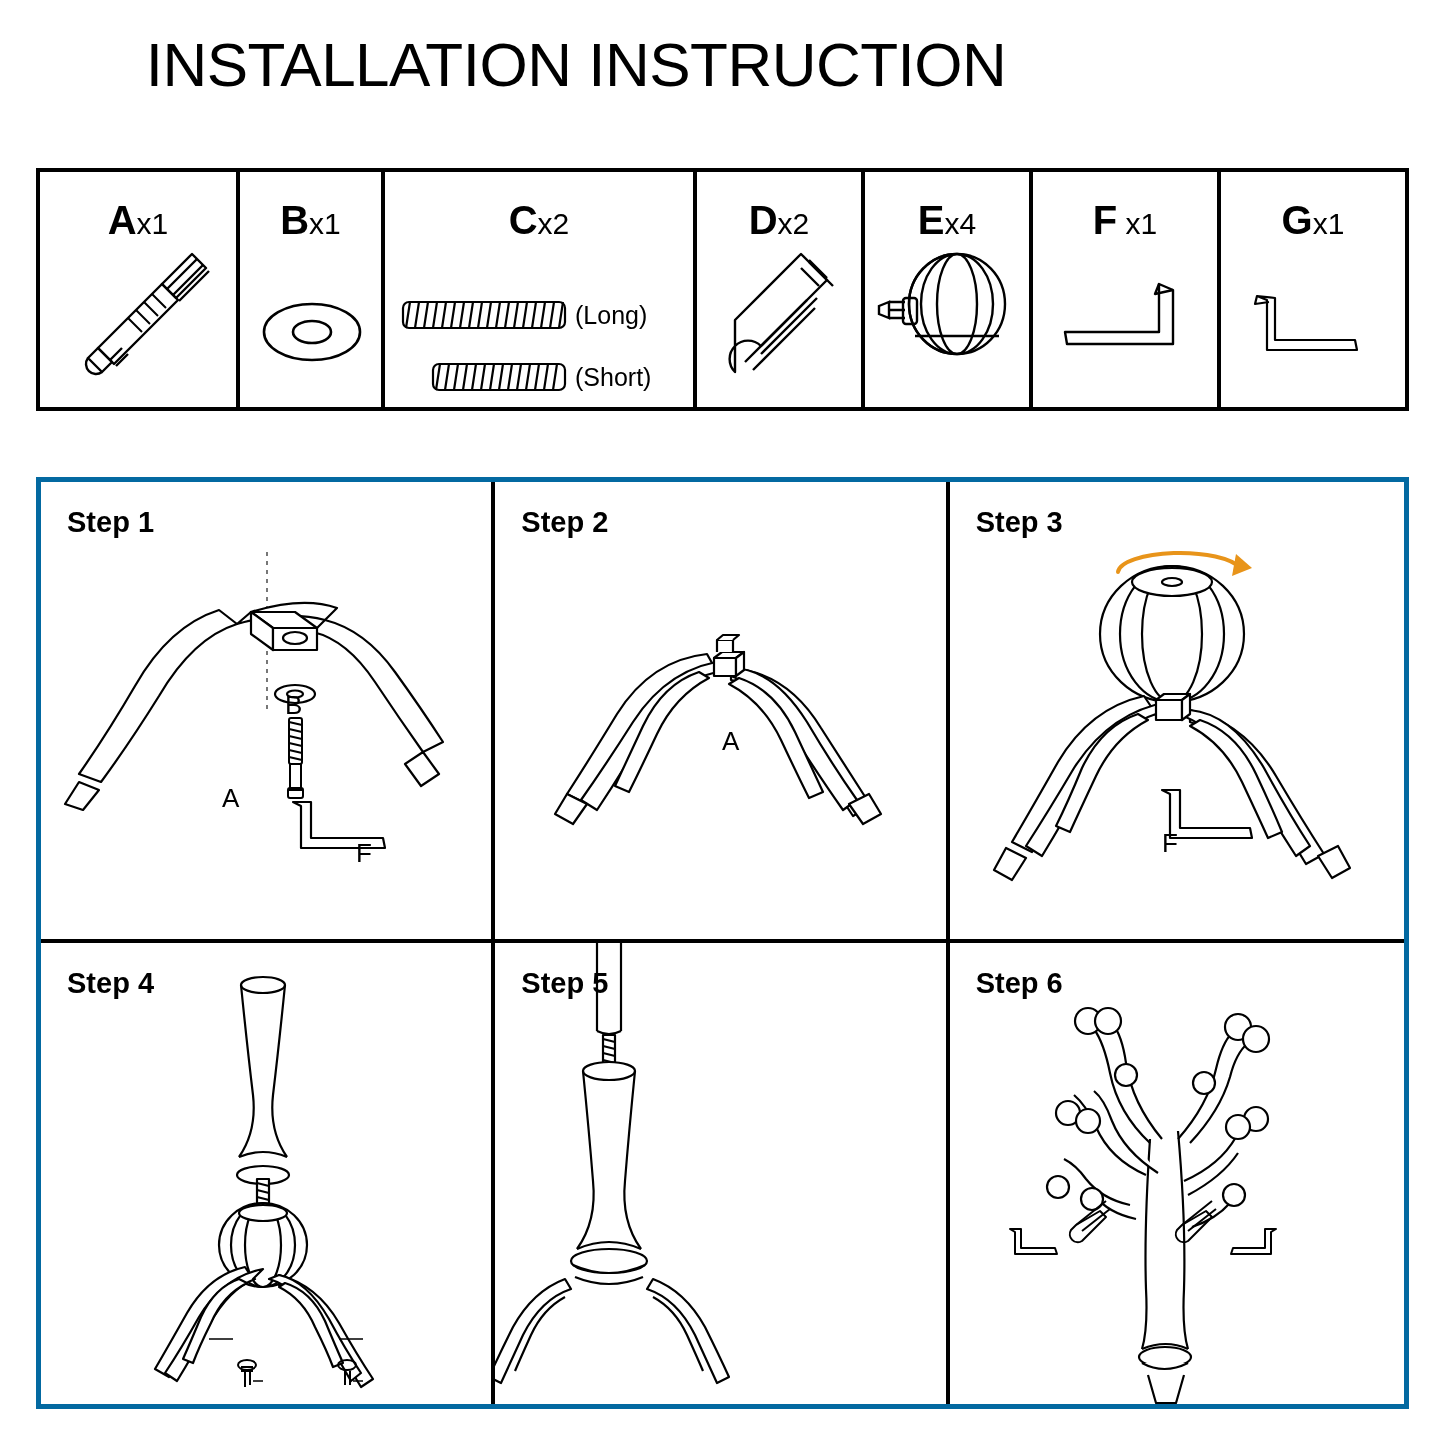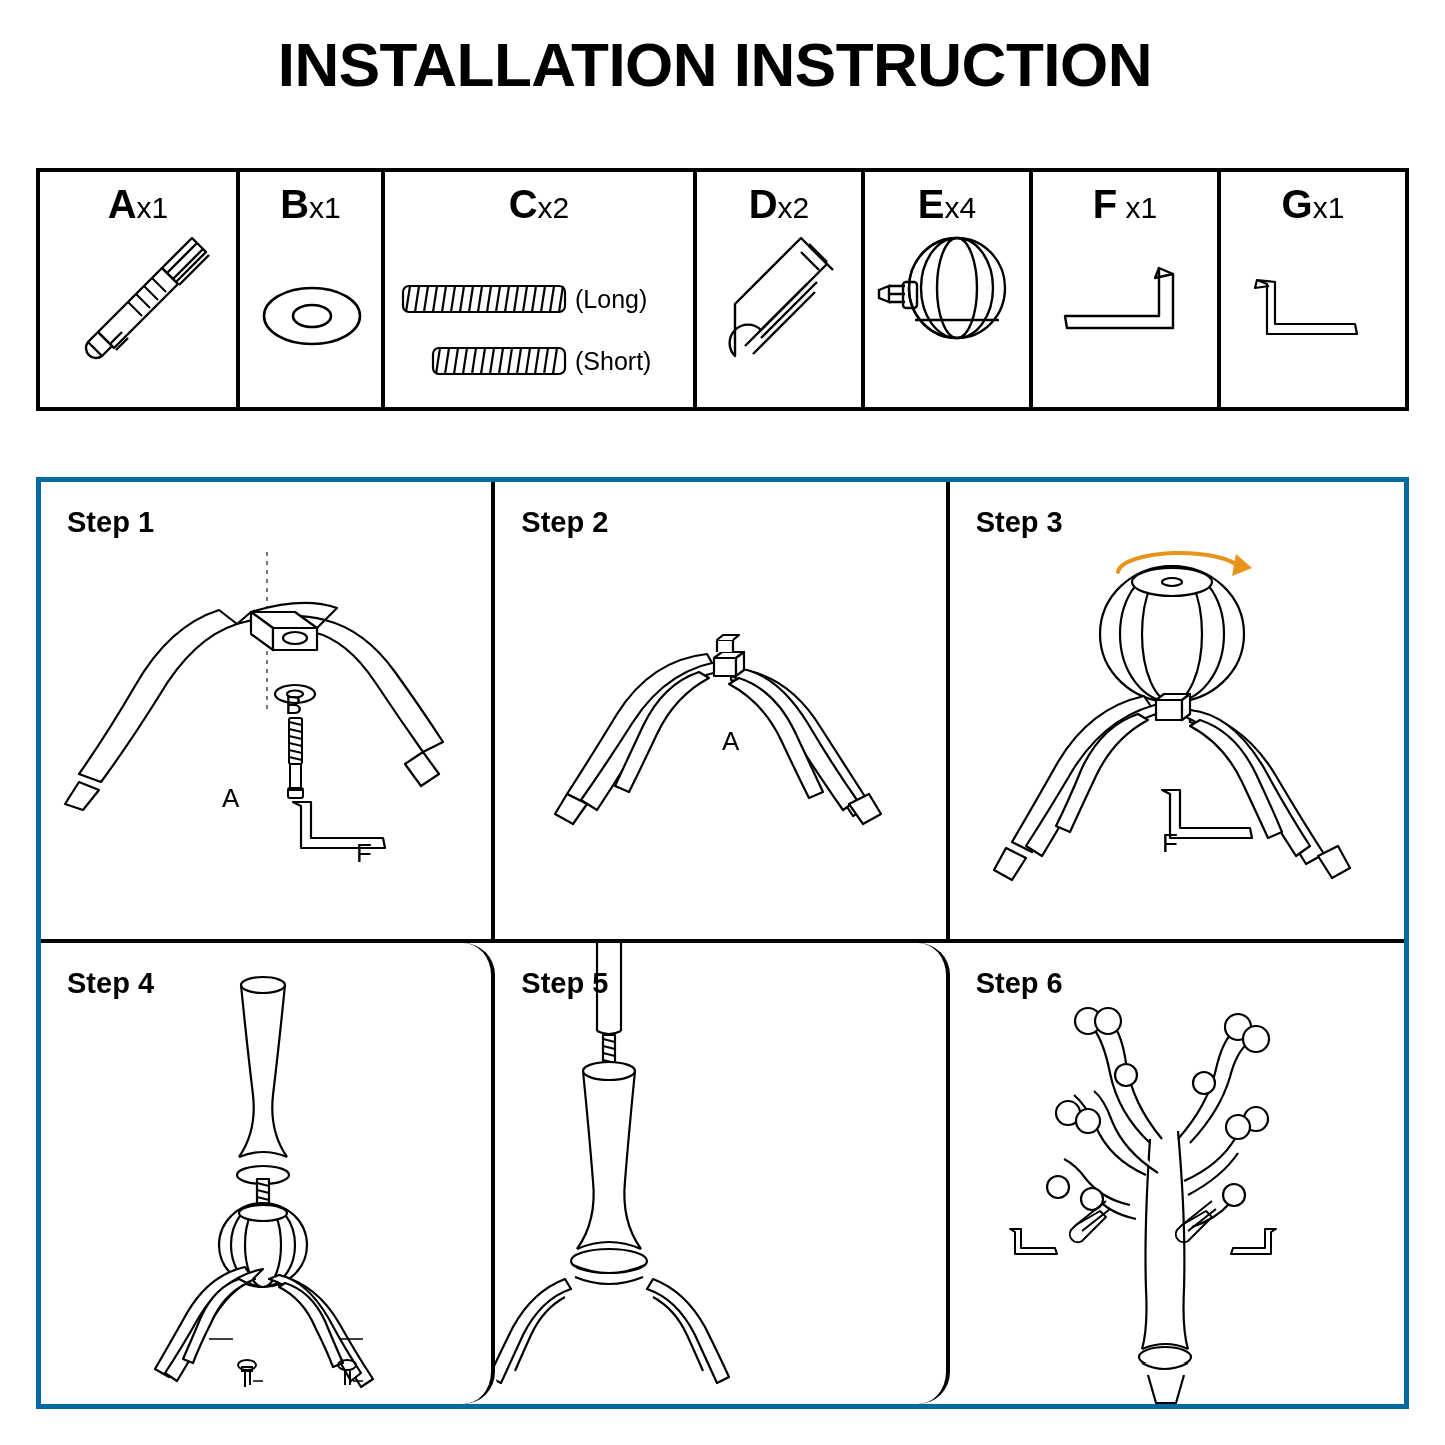--- a/index.html
+++ b/index.html
@@ -27,9 +27,9 @@
     top: 34px;
     left: 0;
     width: 1152px;
-    text-align: right;
+    text-align: center;
     font-size: 62px;
-    font-weight: bold;
+    font-weight: normal;
     letter-spacing: -0.5px;
     line-height: 1.0;
   }

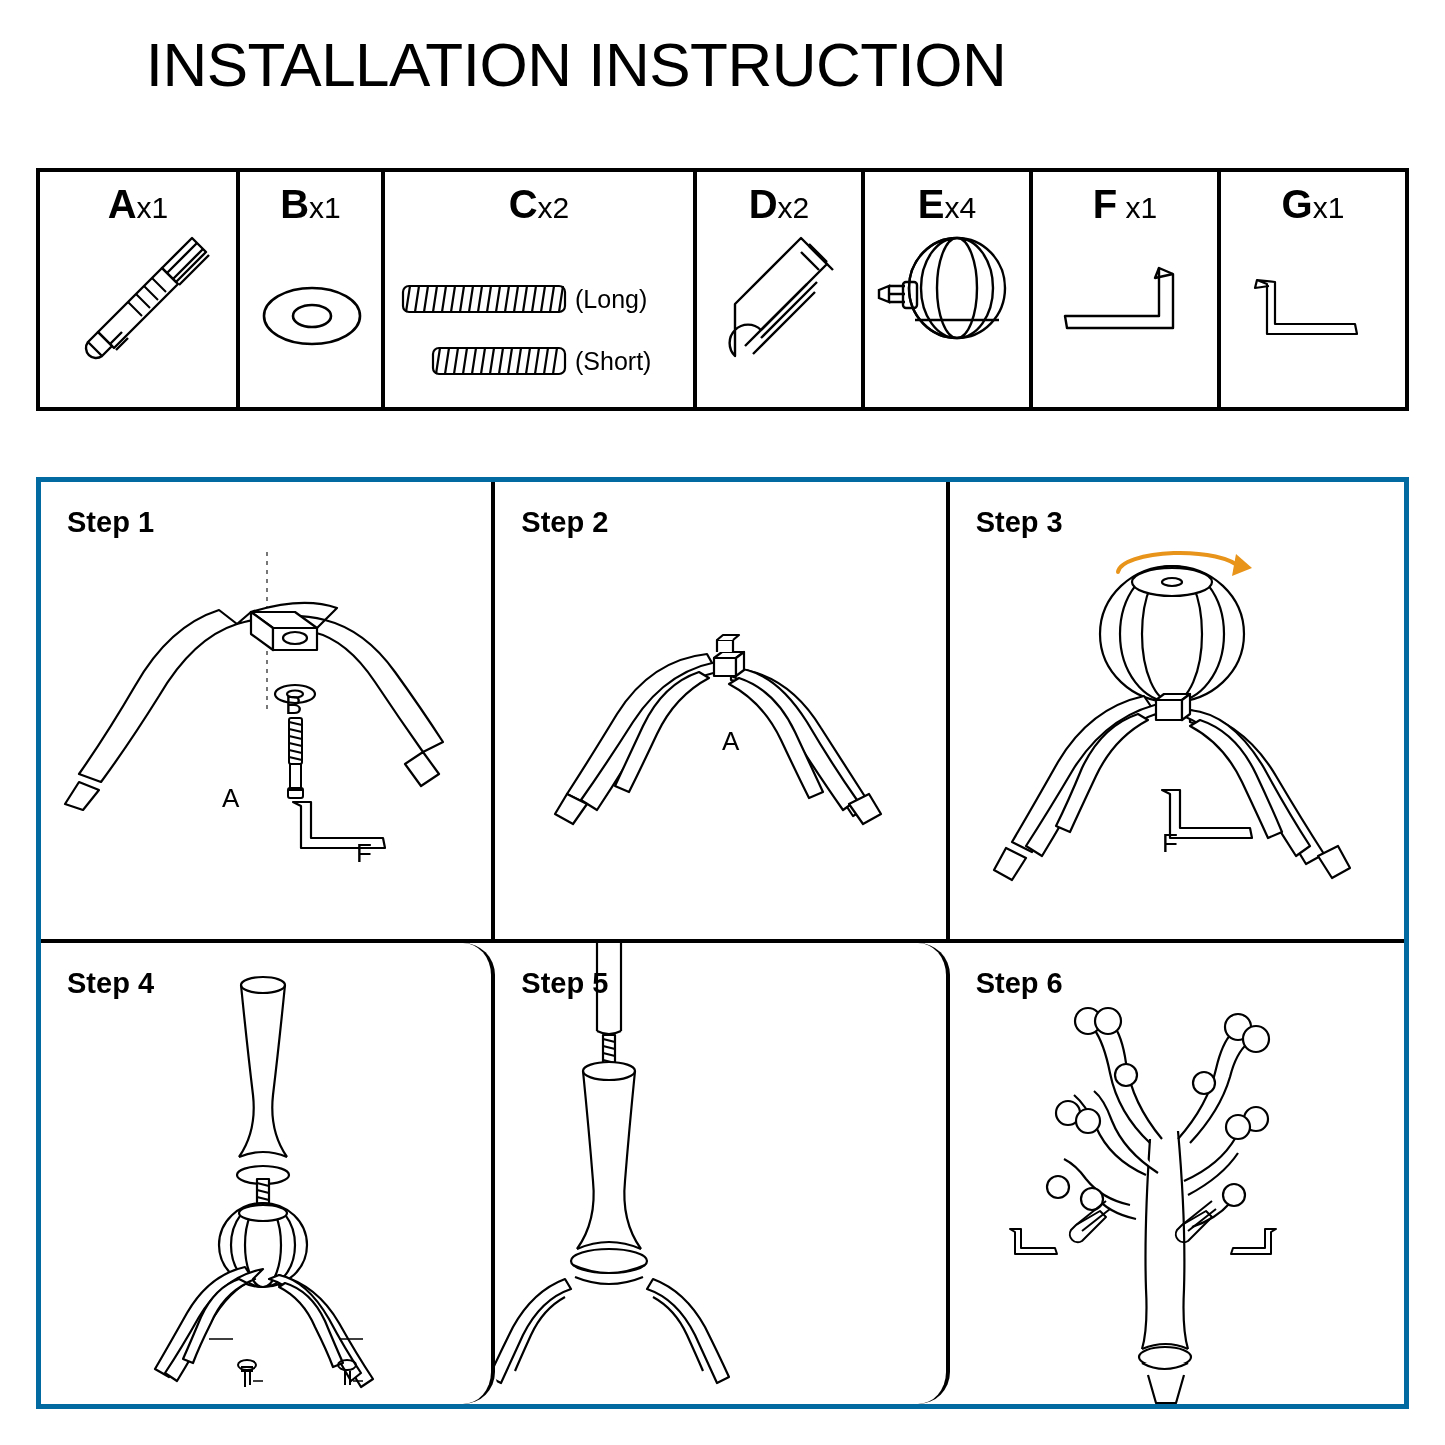--- a/index.html
+++ b/index.html
@@ -55,7 +55,7 @@
   }
   .part-cell:last-child { border-right: none; }
   .part-label {
-    margin-top: 12px;
+    margin-top: 28px;
     font-size: 30px;
     line-height: 1;
     white-space: nowrap;

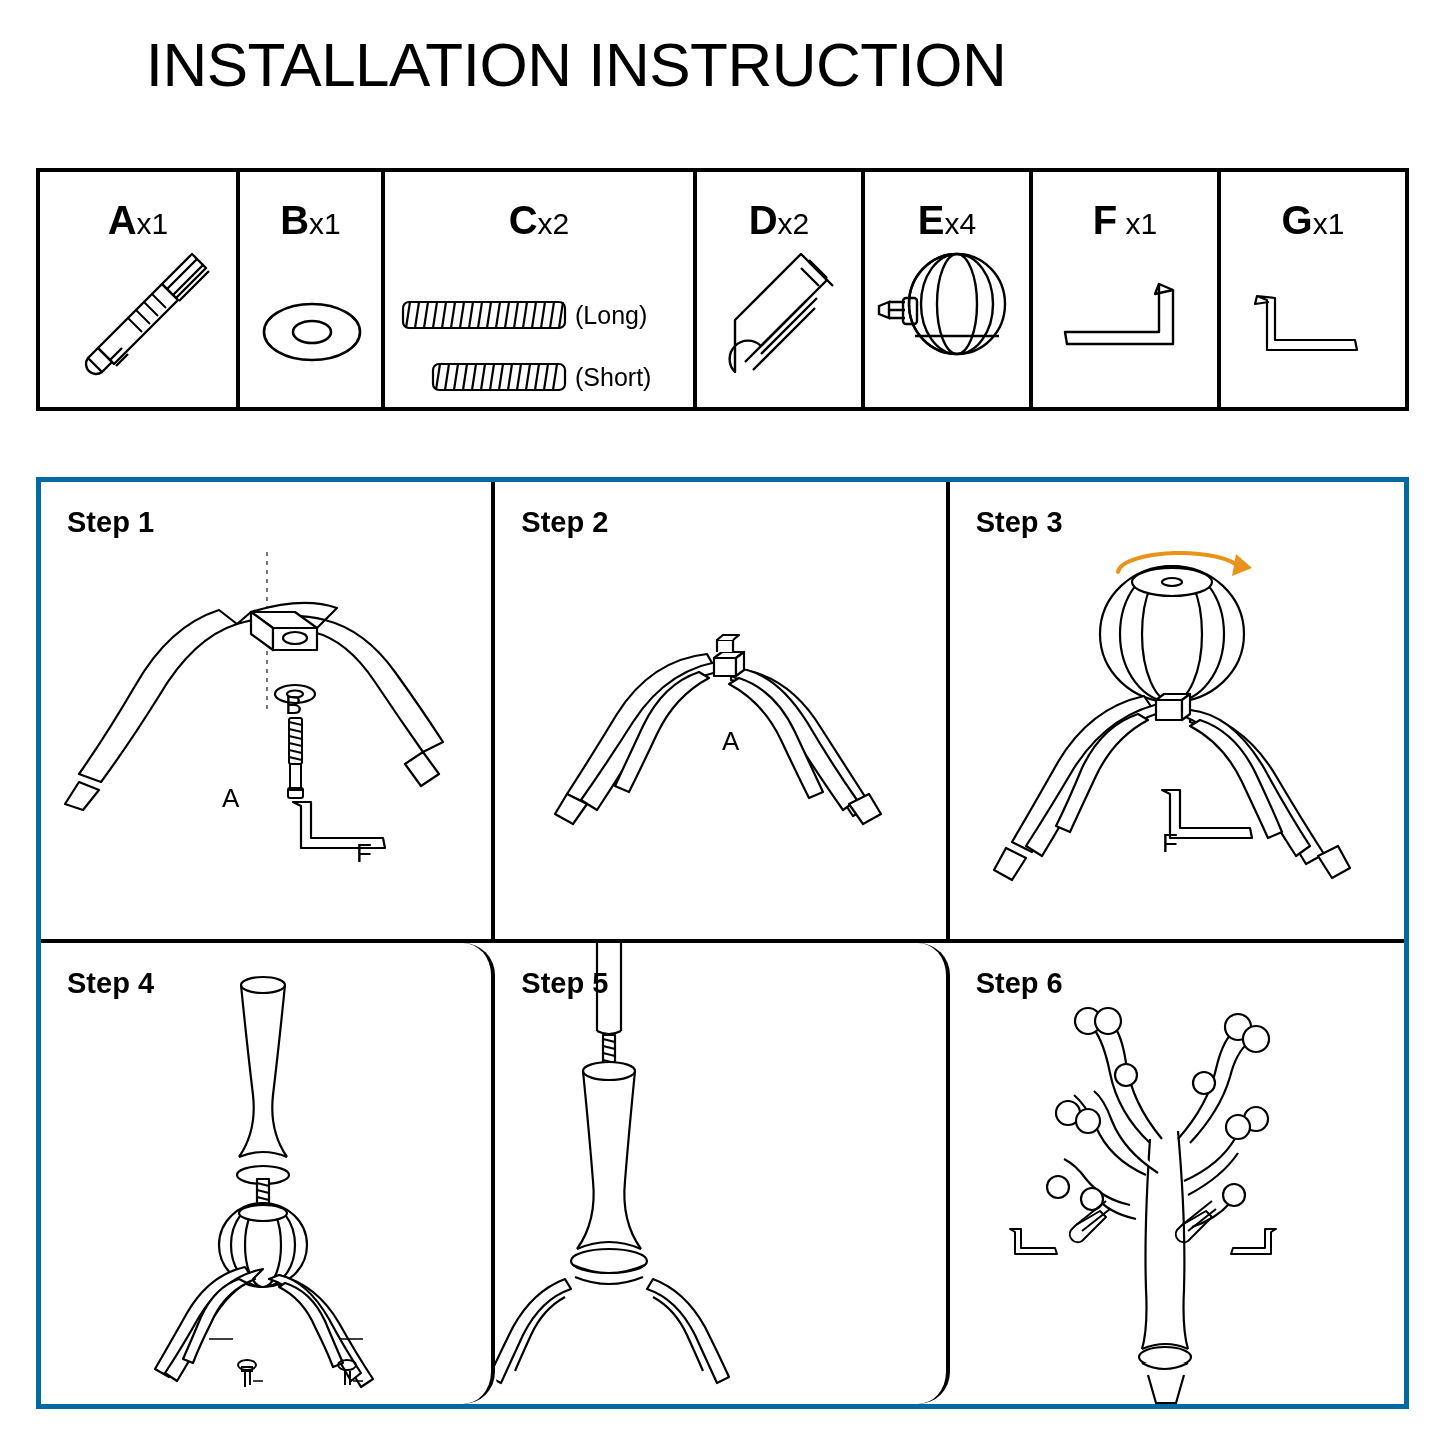--- a/index.html
+++ b/index.html
@@ -99,7 +99,7 @@
     overflow: hidden;
   }
   .step-cell.c3 { border-right: none; }
-  .step-cell.r2 { border-bottom: none; border-radius: 32px; }
+  .step-cell.r2 { border-bottom: none; }
   .step-title {
     position: absolute;
     left: 26px;

